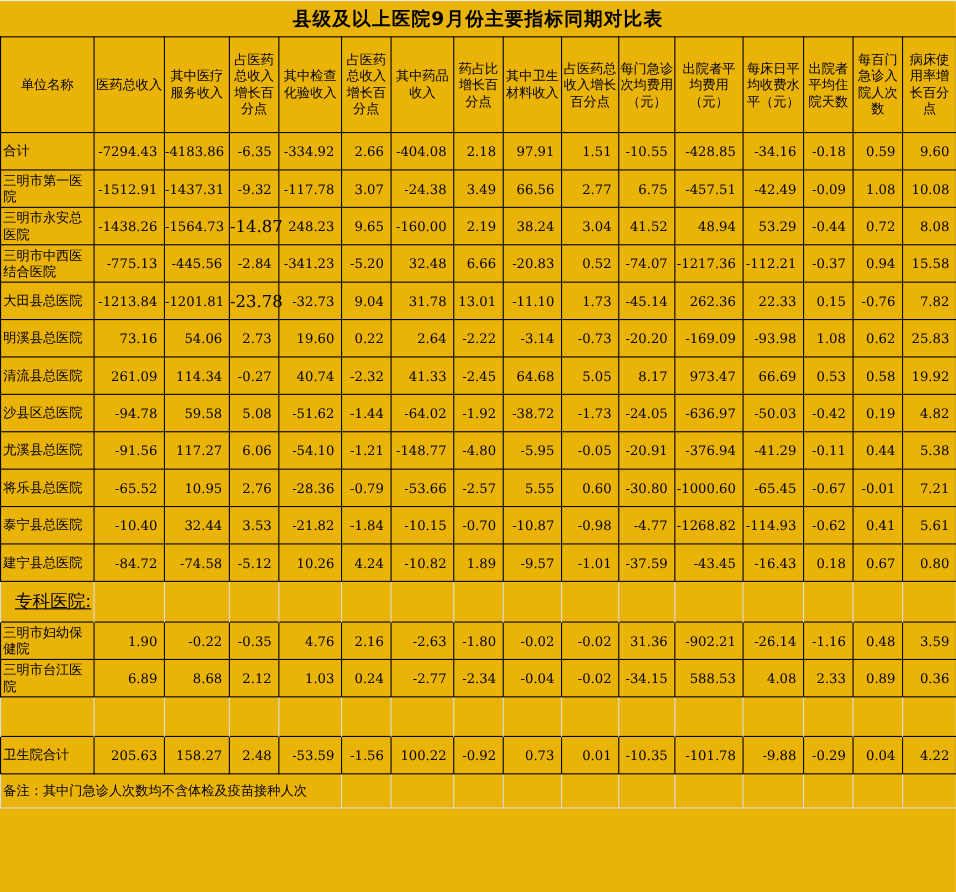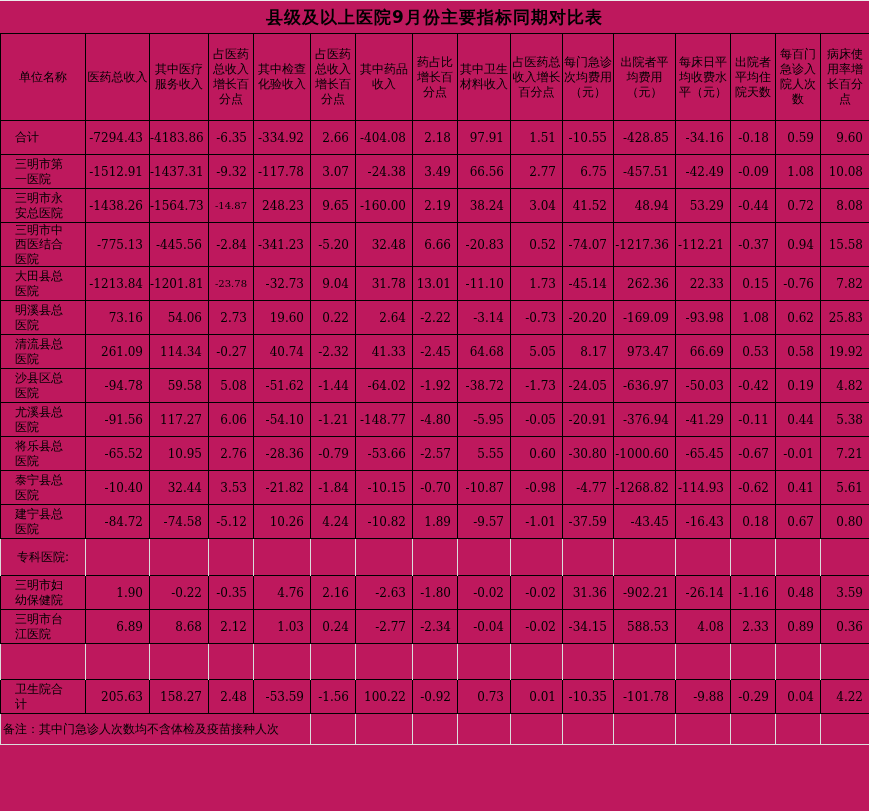--- a/index.html
+++ b/index.html
@@ -4,7 +4,7 @@
 <style>
   html,body{margin:0;padding:0;background:#fff;}
   .page{
-    width:869px;height:811px;background:#be185d;color:#000;
+    width:869px;height:811px;background:#eab308;color:#000;
     font-family:"DejaVu Sans",sans-serif;overflow:hidden;
     border-top:1px solid #ececec;box-sizing:border-box;
   }

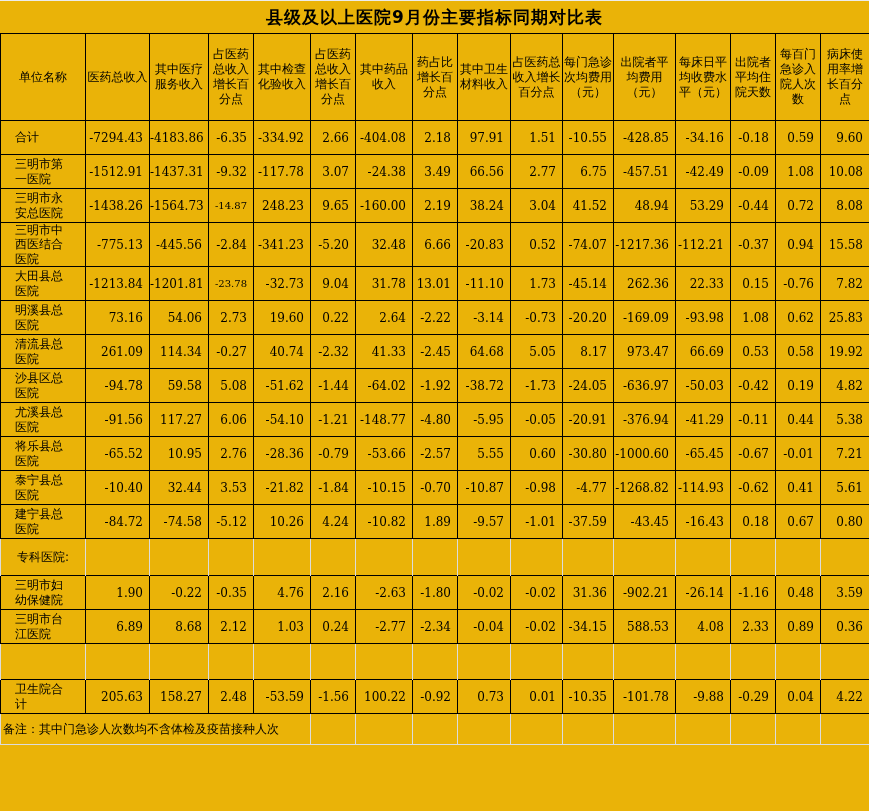--- a/index.html
+++ b/index.html
@@ -26,7 +26,7 @@
   }
   td.name{
     border:1px solid #000;height:33px;vertical-align:middle;text-align:left;
-    font-size:12px;line-height:1.2;padding:0 14px;word-break:break-all;
+    font-size:12px;line-height:1.2;padding:0 2px;word-break:break-all;
   }
   td.num{
     border:1px solid #000;height:33px;vertical-align:middle;text-align:right;

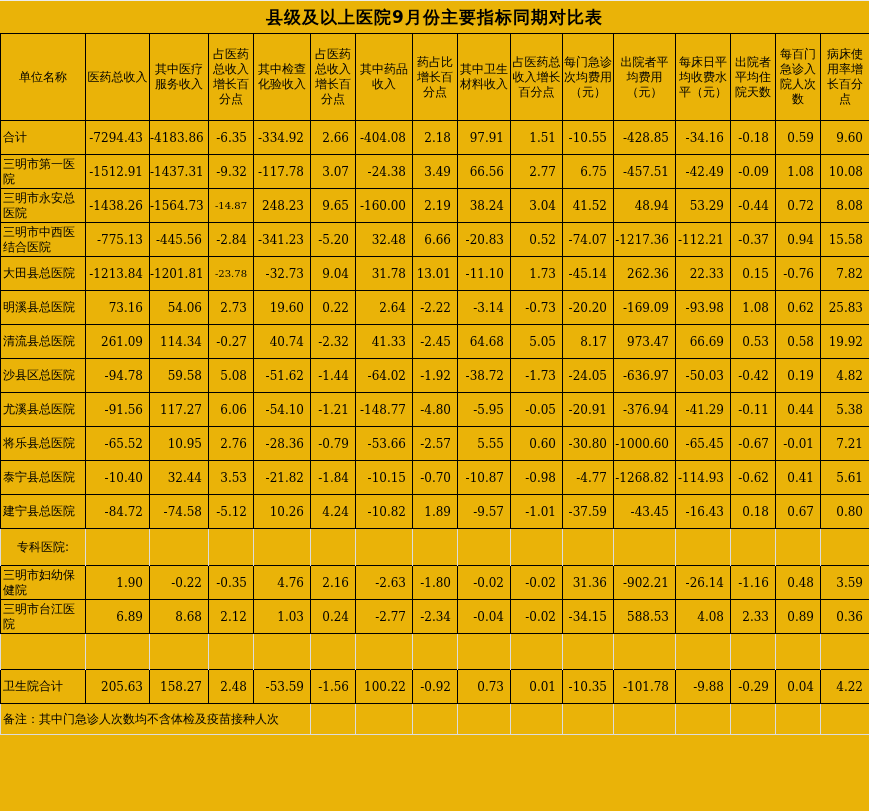--- a/index.html
+++ b/index.html
@@ -33,7 +33,7 @@
     font-family:"DejaVu Serif","DejaVu Sans",serif;font-size:12px;
     padding:0 6px 0 0;white-space:nowrap;
   }
-  td.num.small{font-size:10px;margin-left:48px;}
+  td.num.small{font-size:15px;margin-left:48px;}
   tr.section-row td{
     border:none;border-left:1px solid #dcdcdc;border-right:1px solid #dcdcdc;
     height:36px;font-size:12px;vertical-align:middle;text-align:center;padding:0 2px;

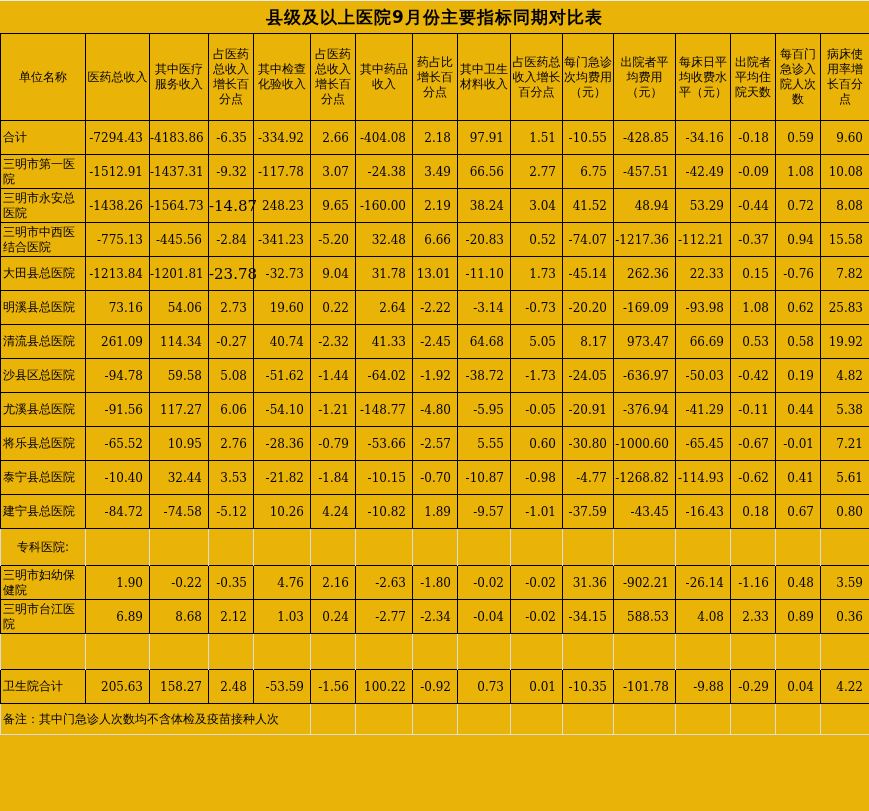--- a/index.html
+++ b/index.html
@@ -36,7 +36,7 @@
   td.num.small{font-size:15px;margin-left:48px;}
   tr.section-row td{
     border:none;border-left:1px solid #dcdcdc;border-right:1px solid #dcdcdc;
-    height:36px;font-size:12px;vertical-align:middle;text-align:center;padding:0 2px;
+    height:36px;font-size:16px;vertical-align:middle;text-align:right;padding:0 2px;text-decoration:underline;
   }
   tr.spacer-row td{
     border:none;border-left:1px solid #dcdcdc;border-right:1px solid #dcdcdc;

